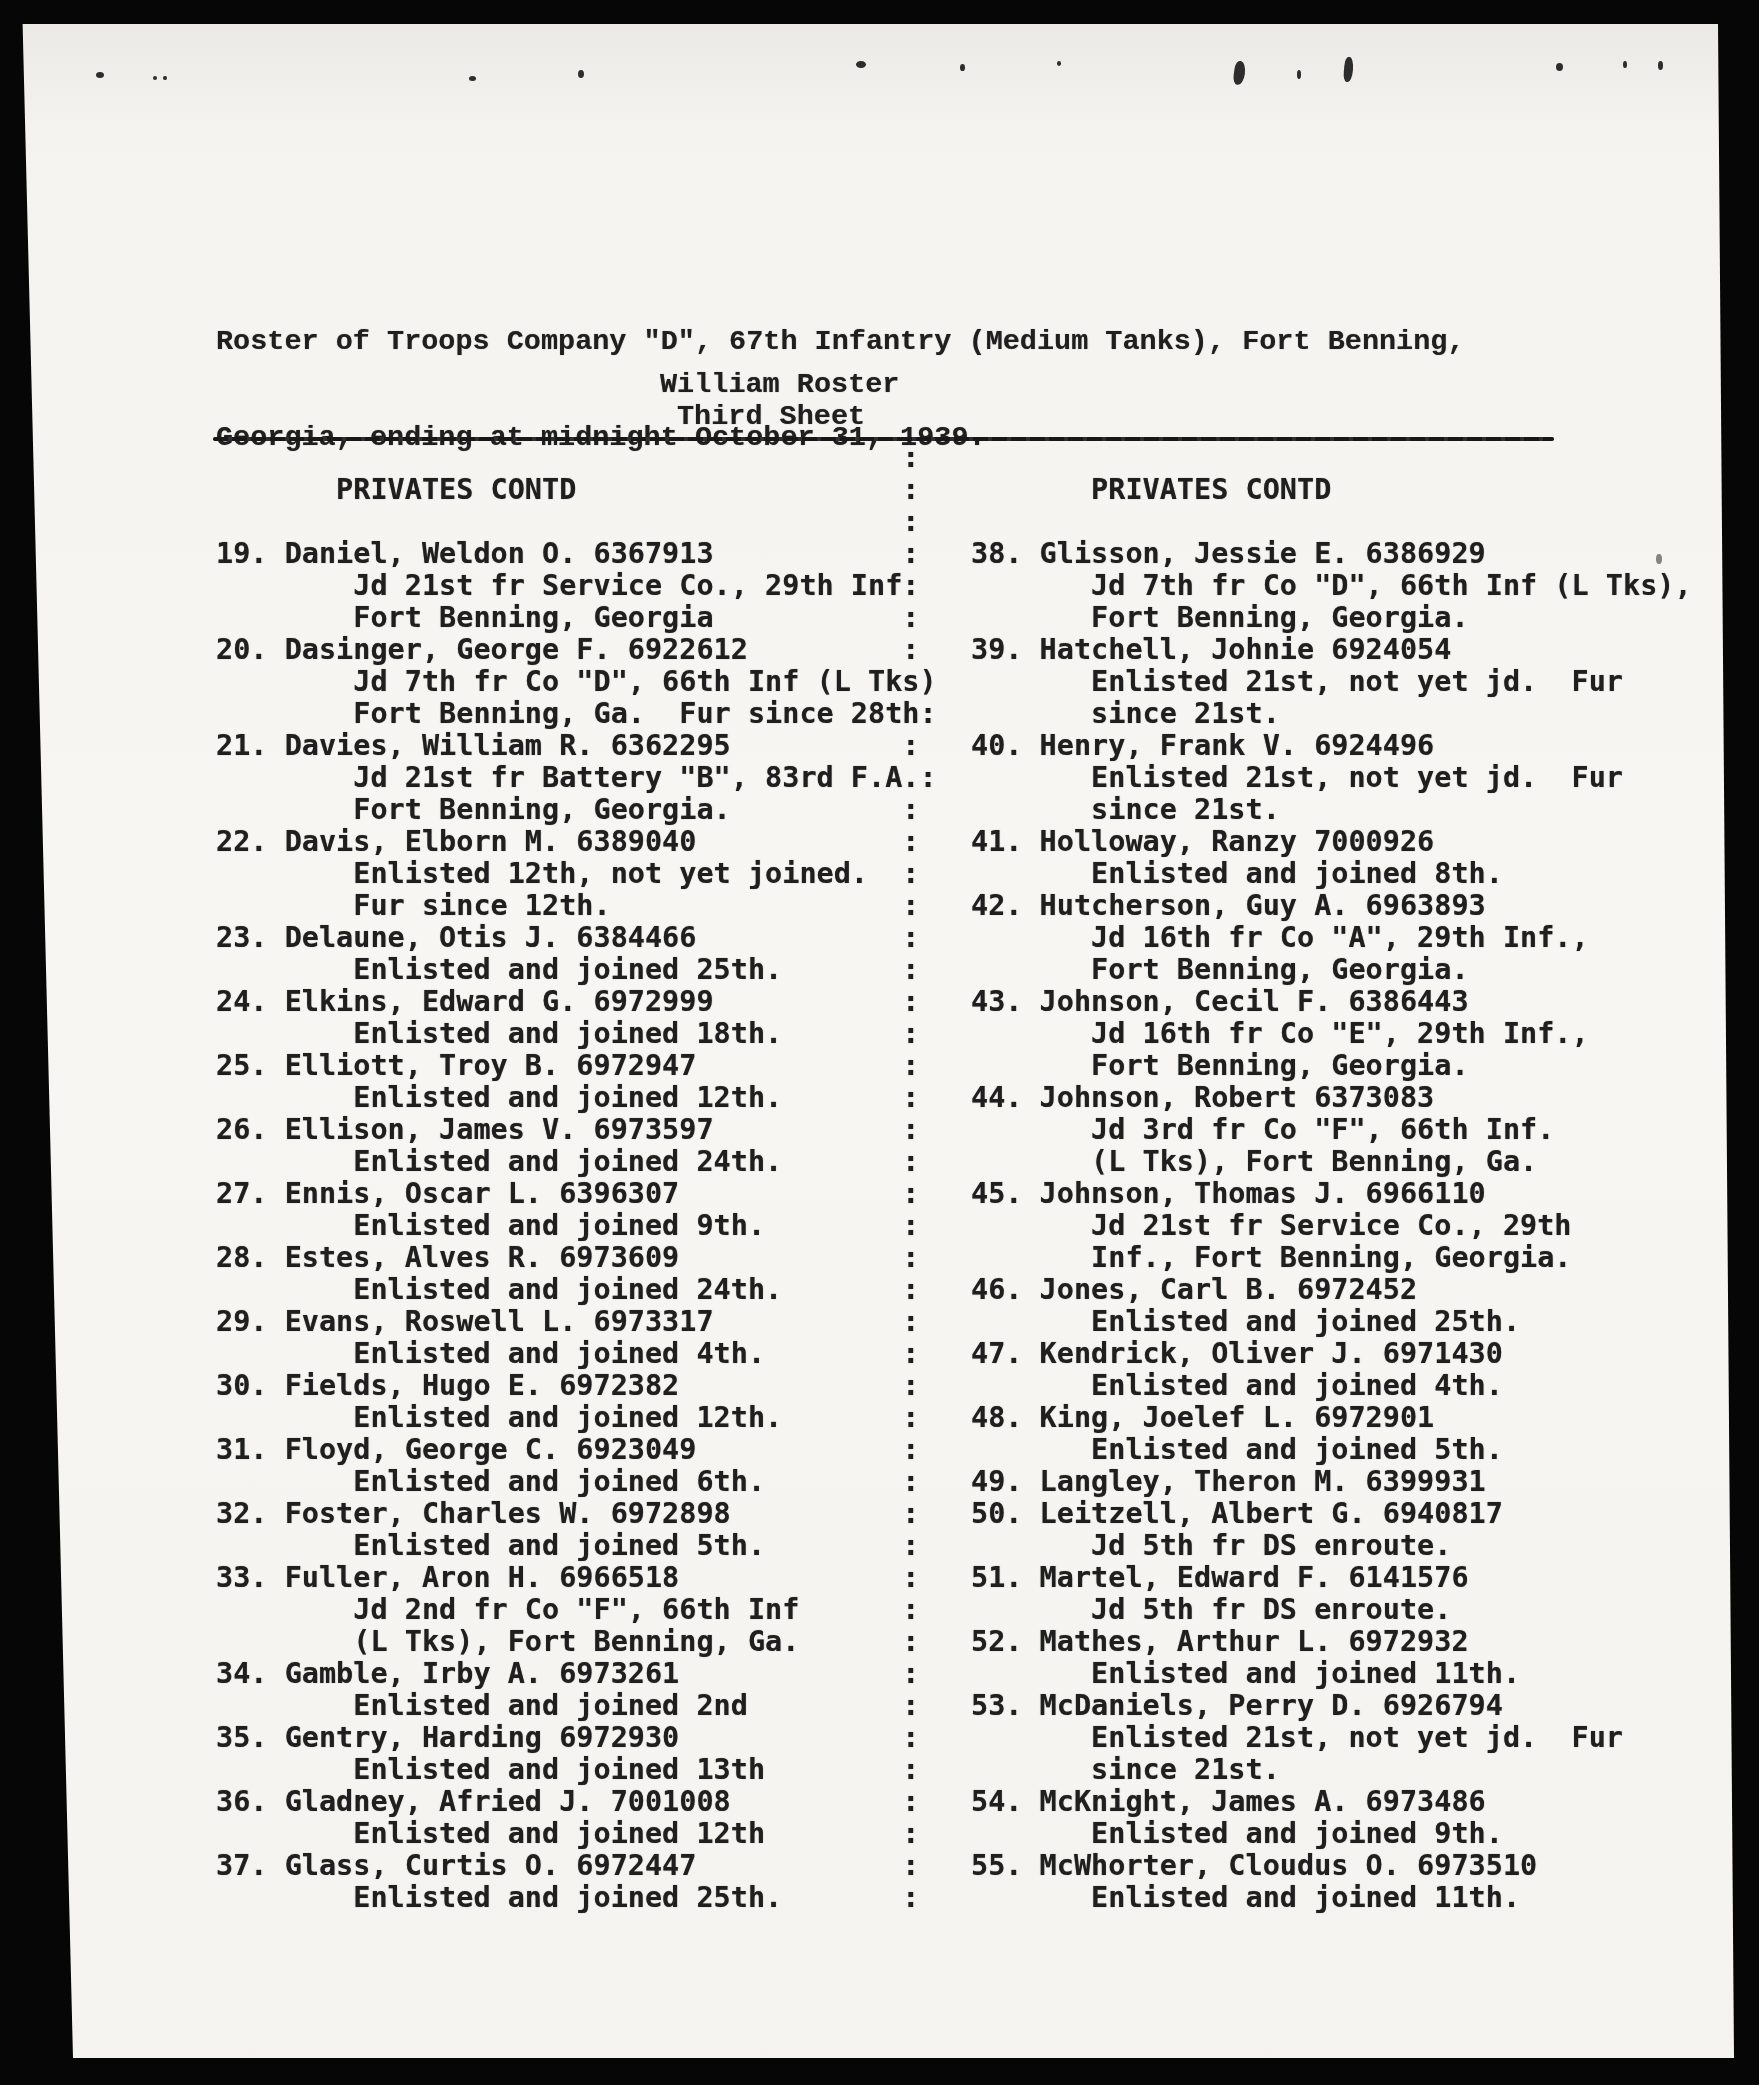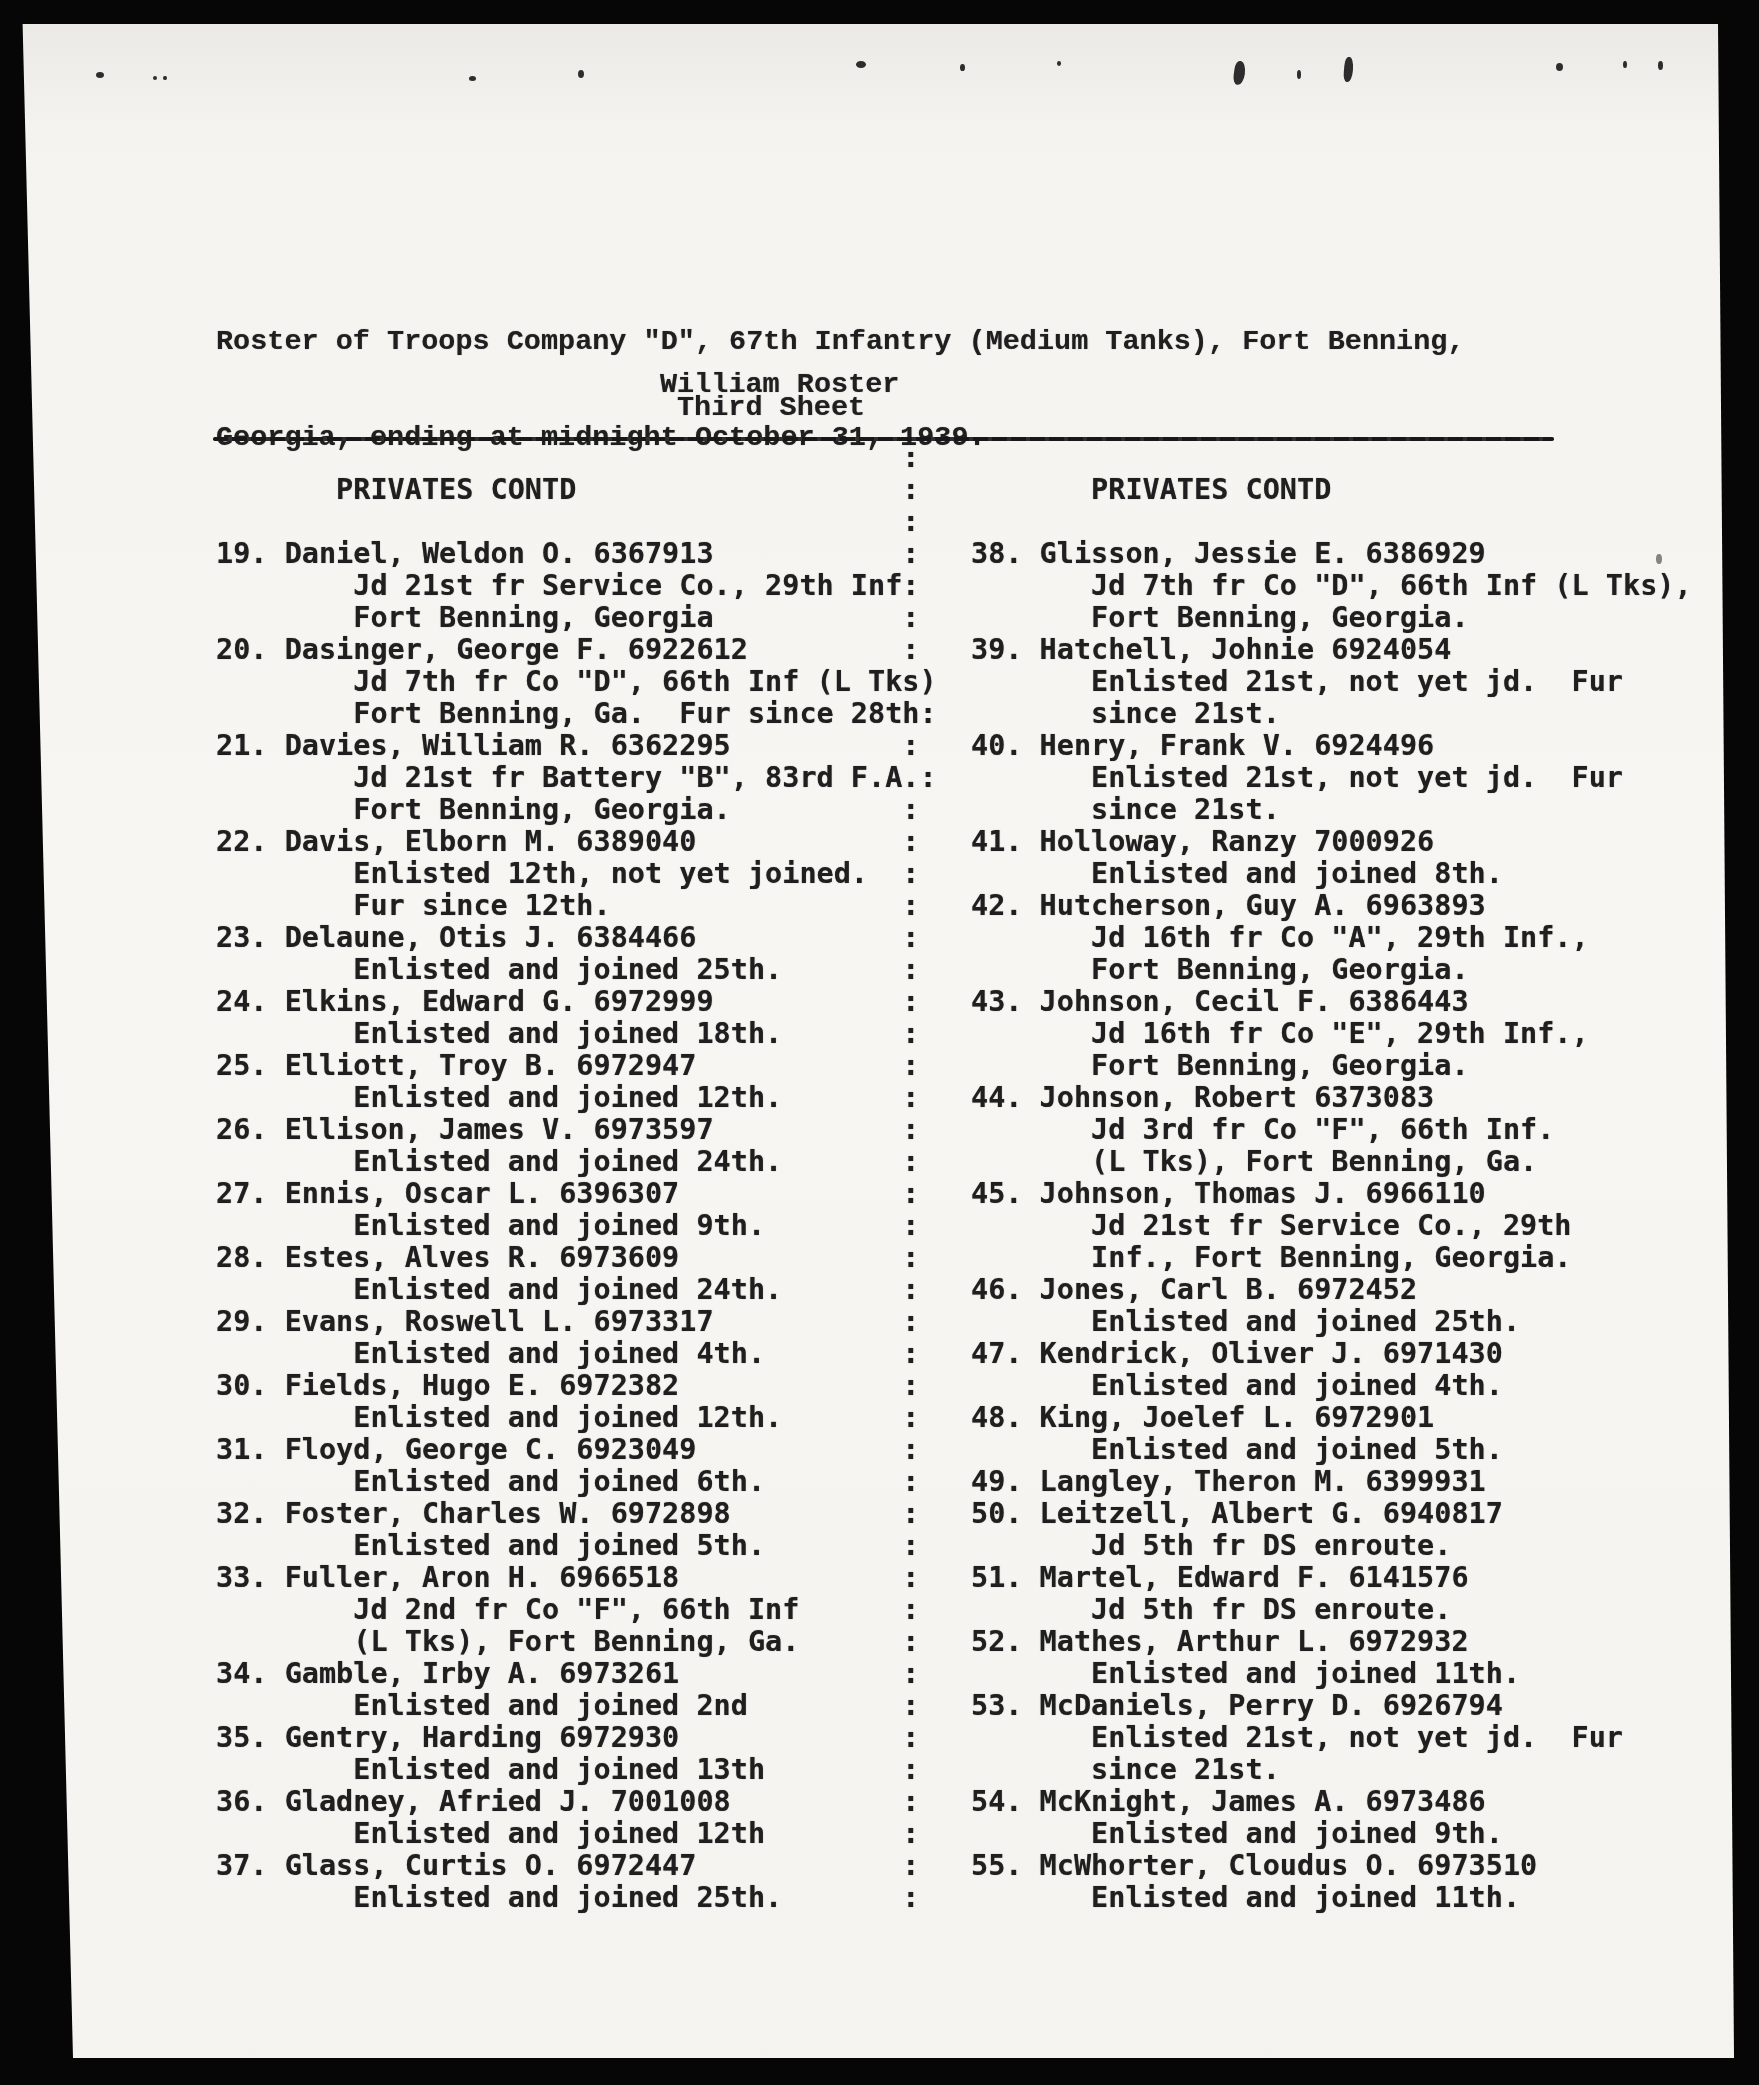--- a/index.html
+++ b/index.html
@@ -21,7 +21,7 @@
   }
   .doc-header{position:absolute;left:216px;top:262px;}
   .center-title{position:absolute;left:660px;top:369px;}
-  .center-subtitle{position:absolute;left:677px;top:392px;}
+  .center-subtitle{position:absolute;left:677px;top:401px;}
   .rule{
     position:absolute;left:213px;top:437px;width:1341px;height:4.3px;
     background:repeating-linear-gradient(90deg,#181818 0 14.8px,#2e2e2e 14.8px 19px);

